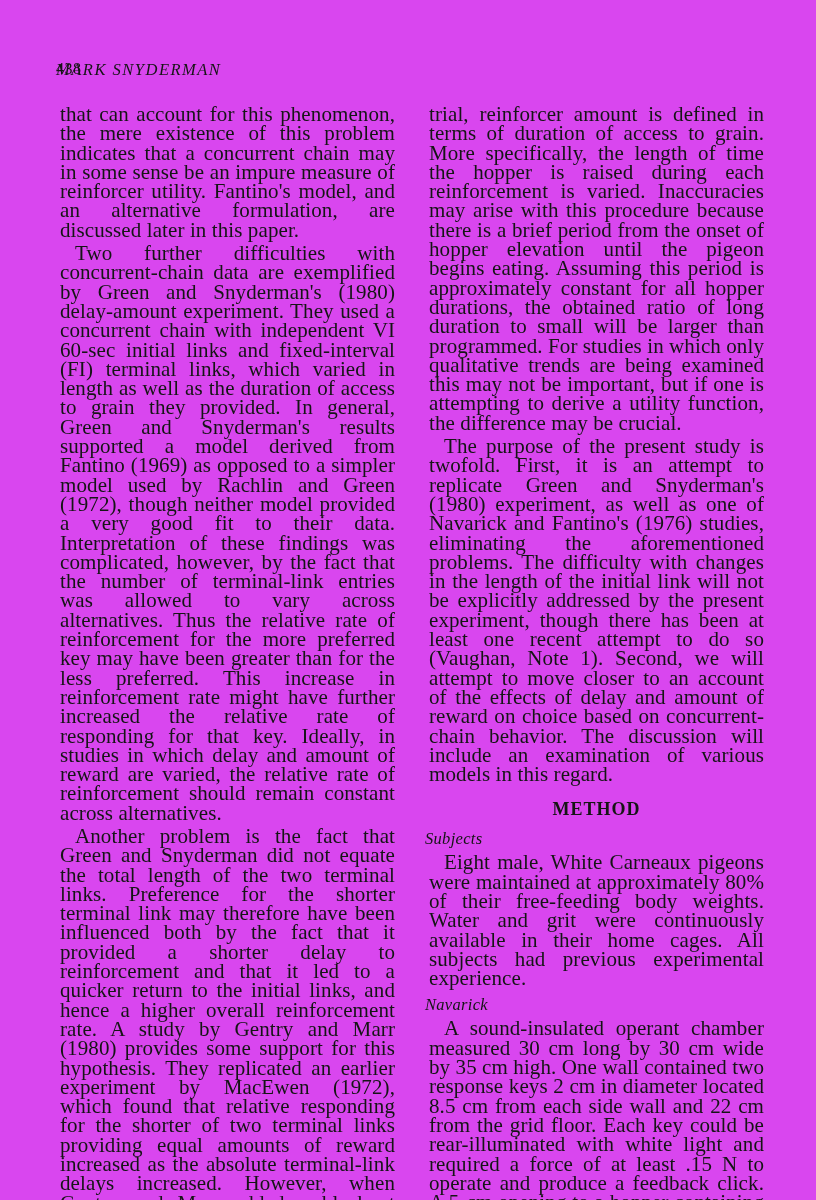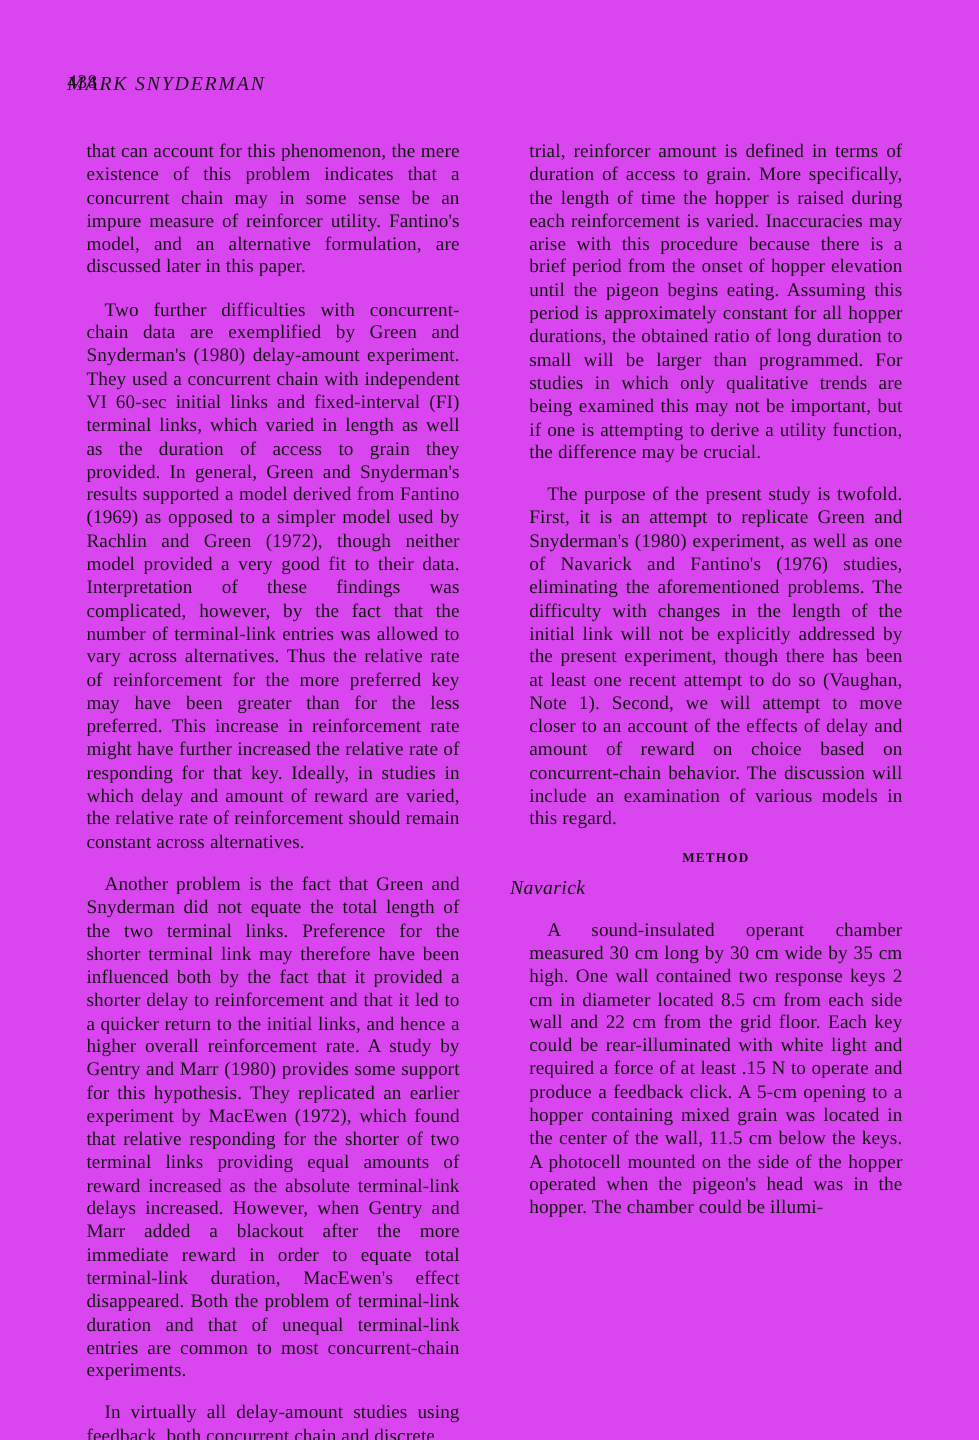--- a/index.html
+++ b/index.html
@@ -55,8 +55,8 @@
     box-sizing: border-box;
   }
   .para {
-    margin: 16px;
-    font-size: 16px;
+    margin: 4px;
+    font-size: 21px;
     line-height: 19.3px;
     text-align: justify;
     letter-spacing: 0.1px;

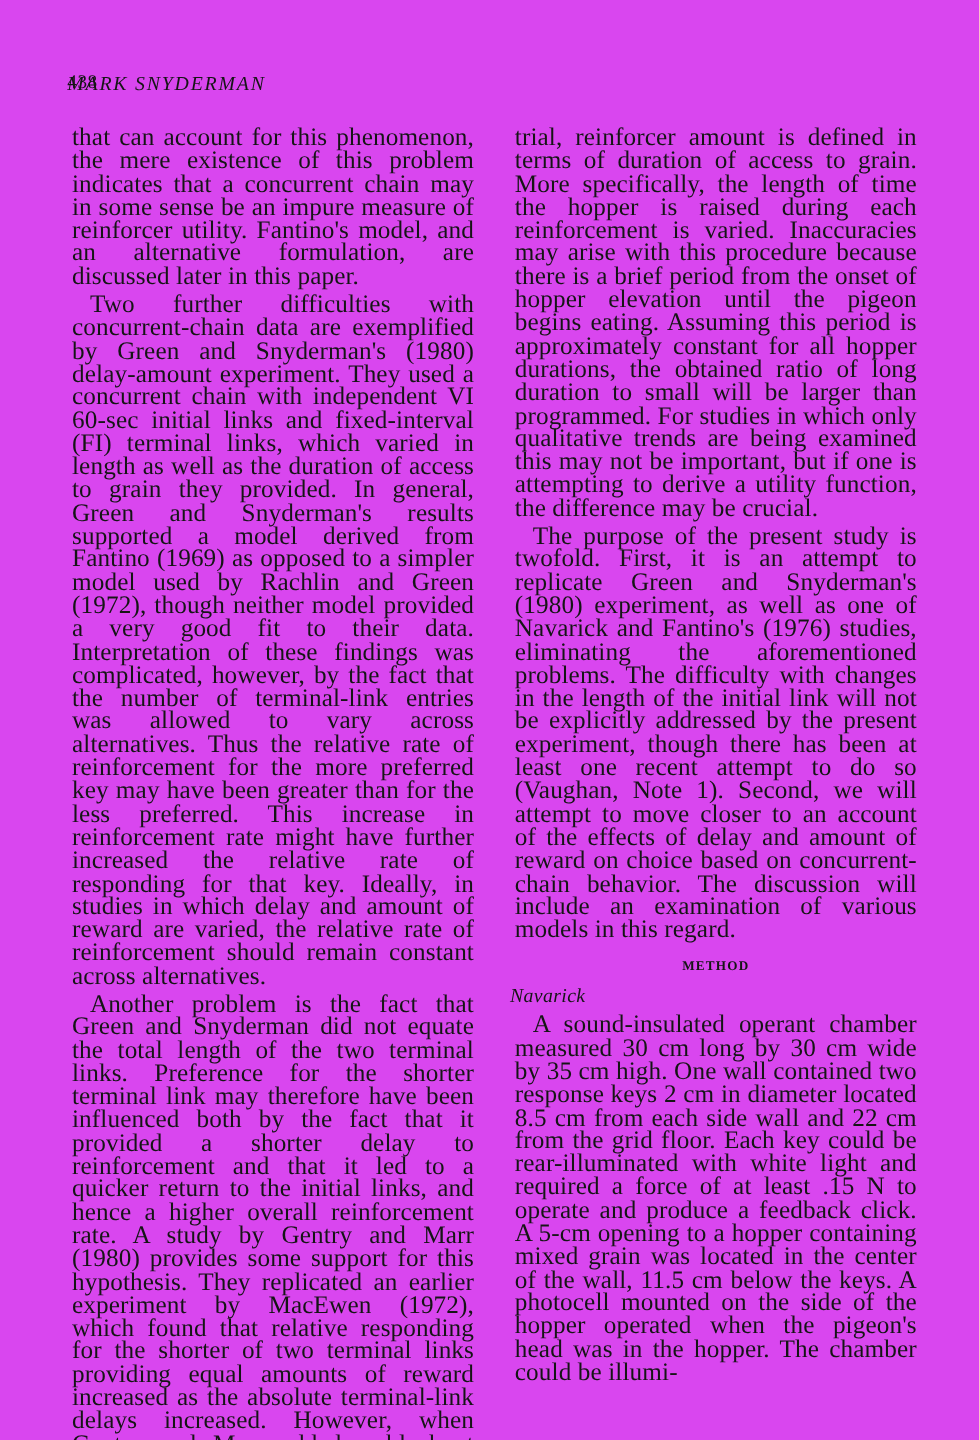--- a/index.html
+++ b/index.html
@@ -66,7 +66,7 @@
   }
   .method-heading {
     margin: 15px 0 9px 0;
-    font-size: 11px;
+    font-size: 18px;
     font-weight: bold;
     text-align: center;
     letter-spacing: 1px;

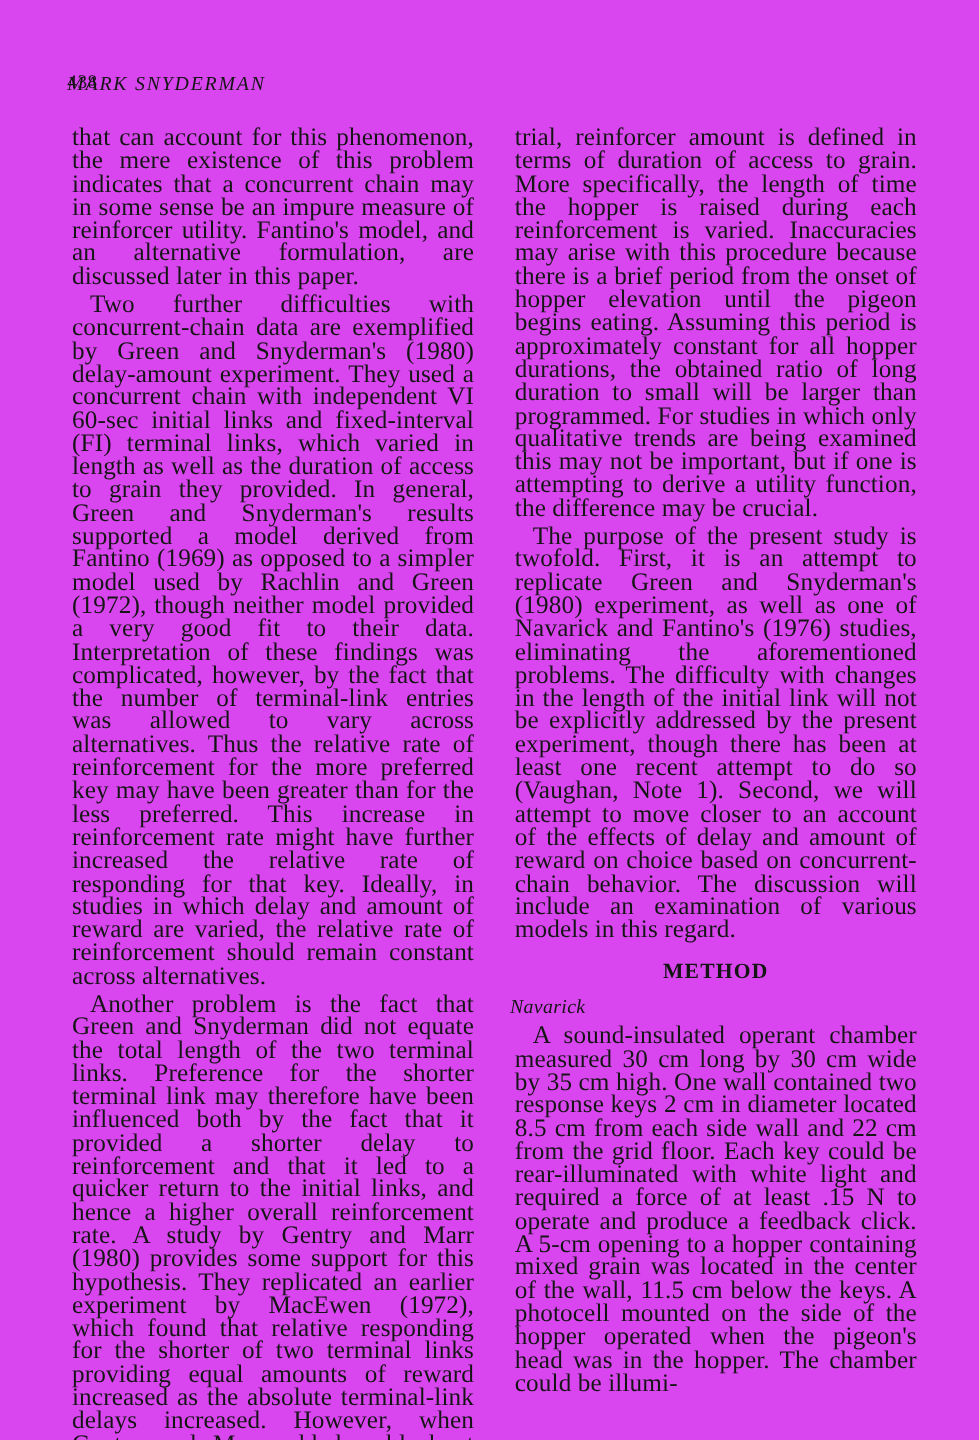--- a/index.html
+++ b/index.html
@@ -106,6 +106,7 @@
 
       <h2 class="method-heading">METHOD</h2>
 
+      <h3 class="sub-heading">Subjects</h3>
 
       <h3 class="sub-heading">Navarick</h3>
       <p class="para indent">A sound-insulated operant chamber measured 30 cm long by 30 cm wide by 35 cm high. One wall contained two response keys 2 cm in diameter located 8.5 cm from each side wall and 22 cm from the grid floor. Each key could be rear-illuminated with white light and required a force of at least .15 N to operate and produce a feedback click. A 5-cm opening to a hopper containing mixed grain was located in the center of the wall, 11.5 cm below the keys. A photocell mounted on the side of the hopper operated when the pigeon's head was in the hopper. The chamber could be illumi-</p>

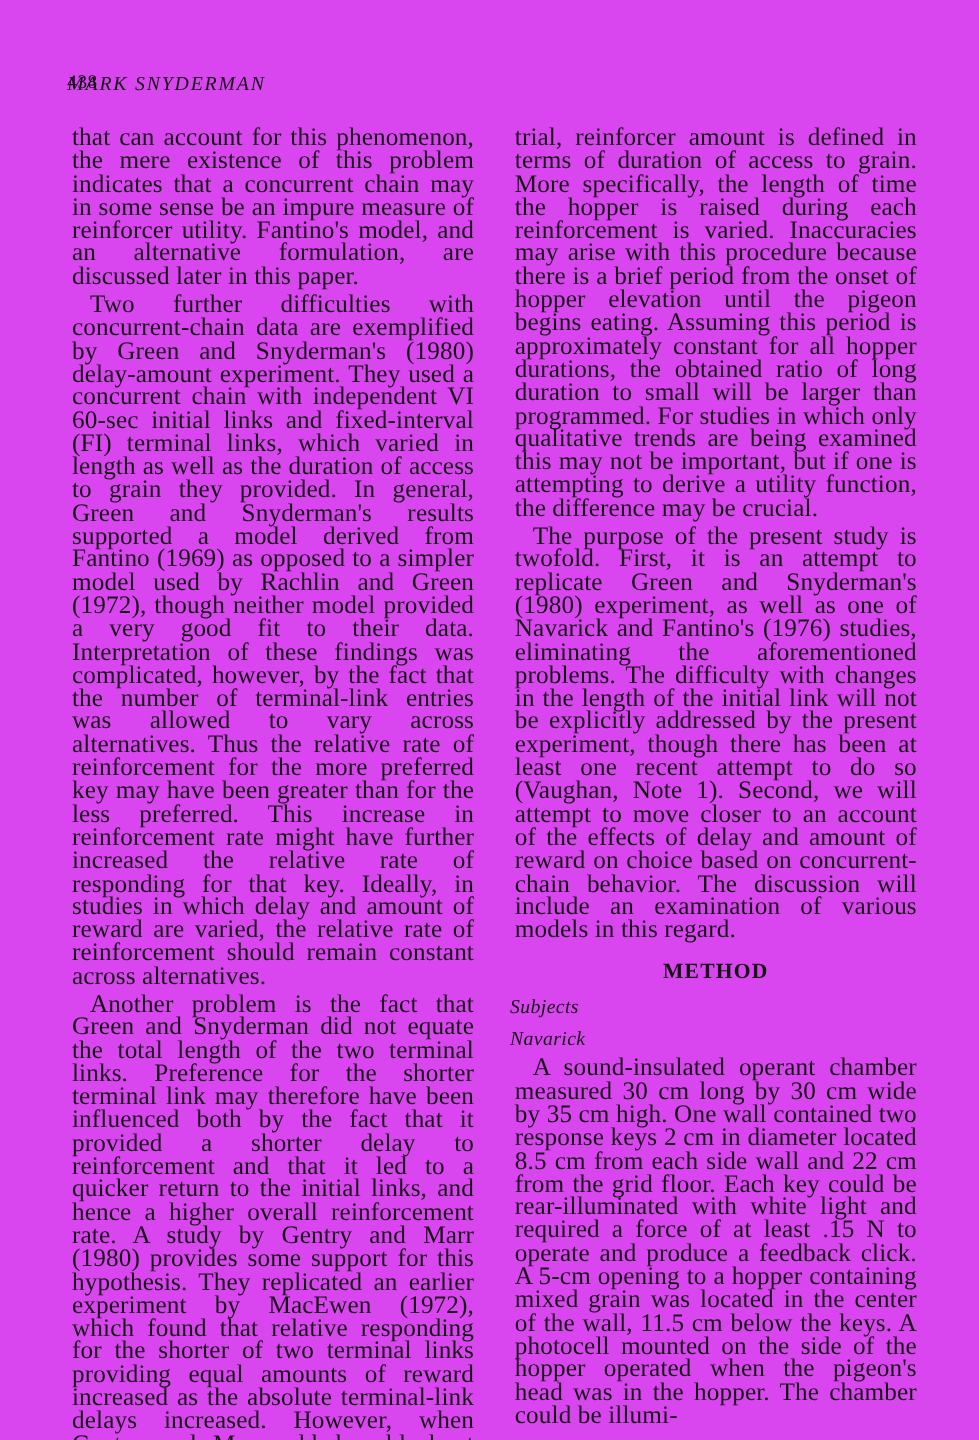--- a/index.html
+++ b/index.html
@@ -107,6 +107,7 @@
       <h2 class="method-heading">METHOD</h2>
 
       <h3 class="sub-heading">Subjects</h3>
+      <p class="para indent">Eight male, White Carneaux pigeons were maintained at approximately 80% of their free-feeding body weights. Water and grit were continuously available in their home cages. All subjects had previous experimental experience.</p>
 
       <h3 class="sub-heading">Navarick</h3>
       <p class="para indent">A sound-insulated operant chamber measured 30 cm long by 30 cm wide by 35 cm high. One wall contained two response keys 2 cm in diameter located 8.5 cm from each side wall and 22 cm from the grid floor. Each key could be rear-illuminated with white light and required a force of at least .15 N to operate and produce a feedback click. A 5-cm opening to a hopper containing mixed grain was located in the center of the wall, 11.5 cm below the keys. A photocell mounted on the side of the hopper operated when the pigeon's head was in the hopper. The chamber could be illumi-</p>

